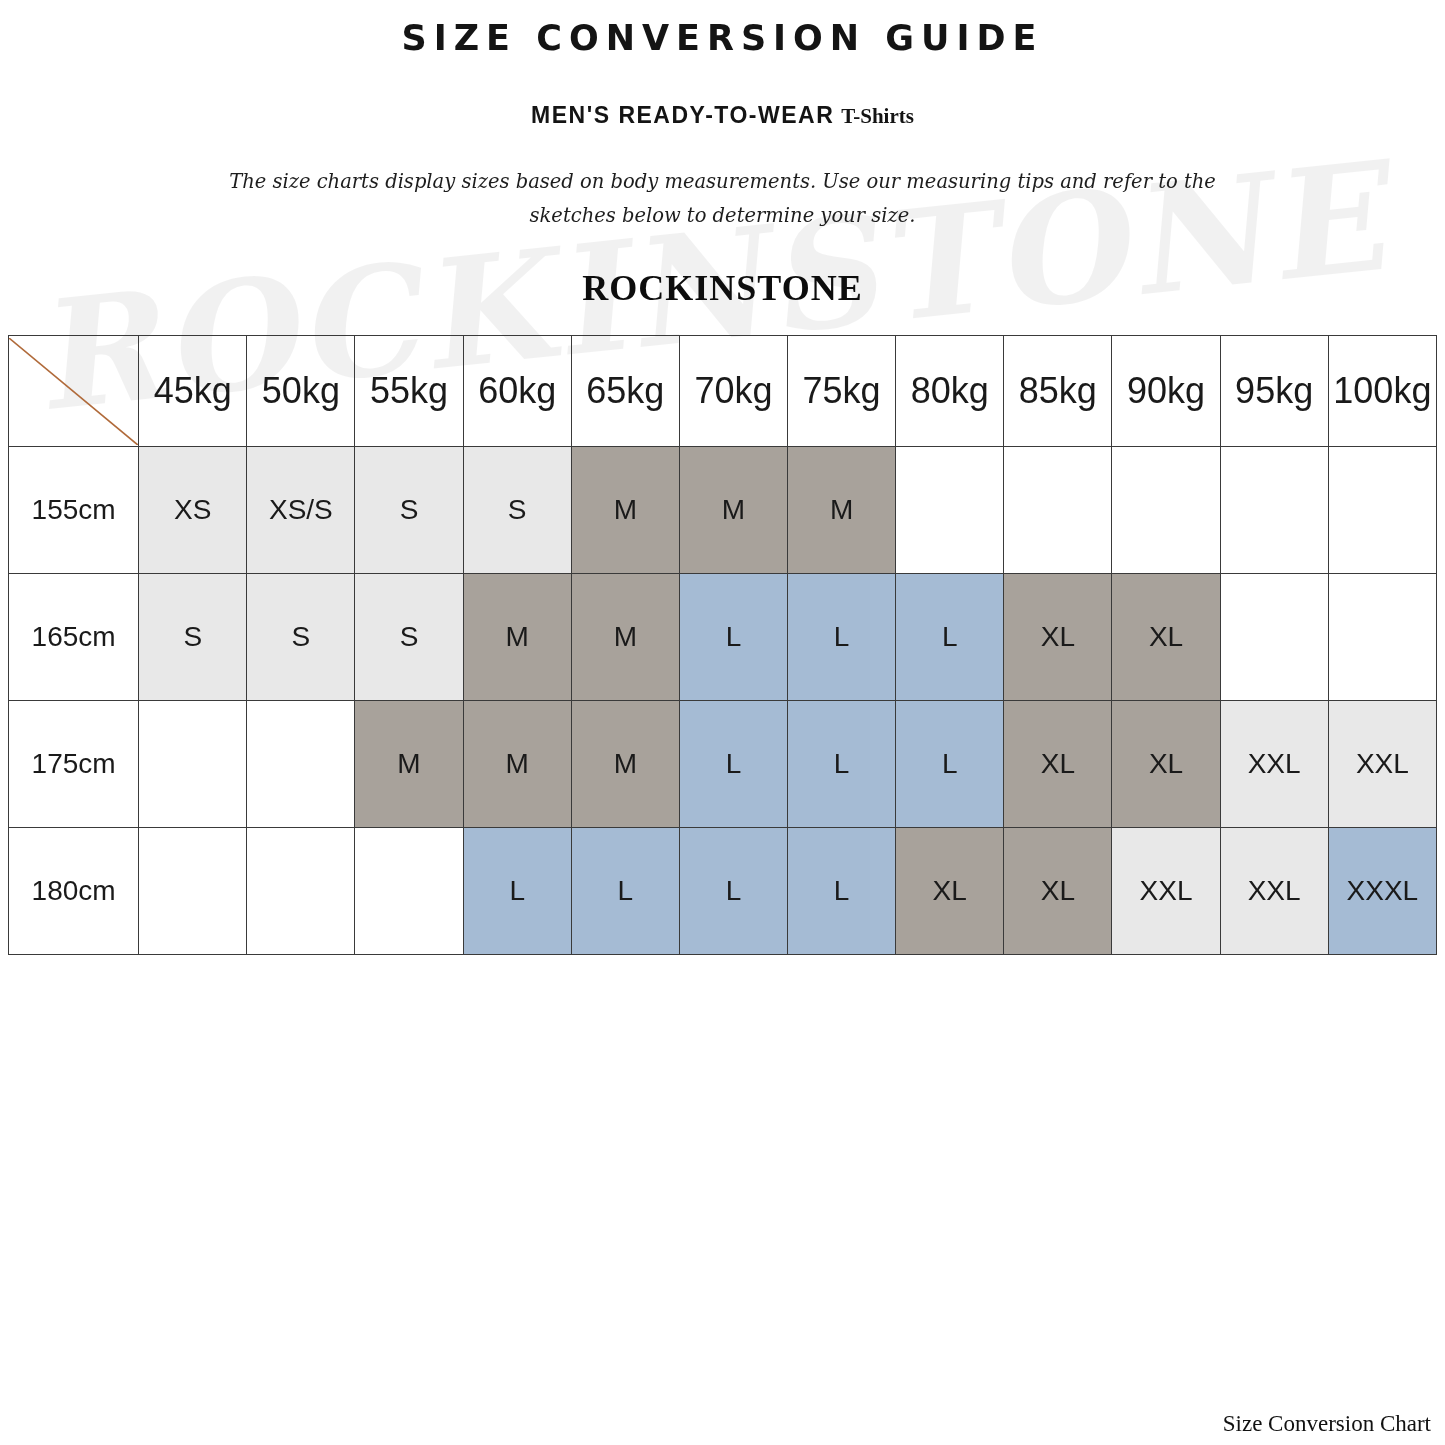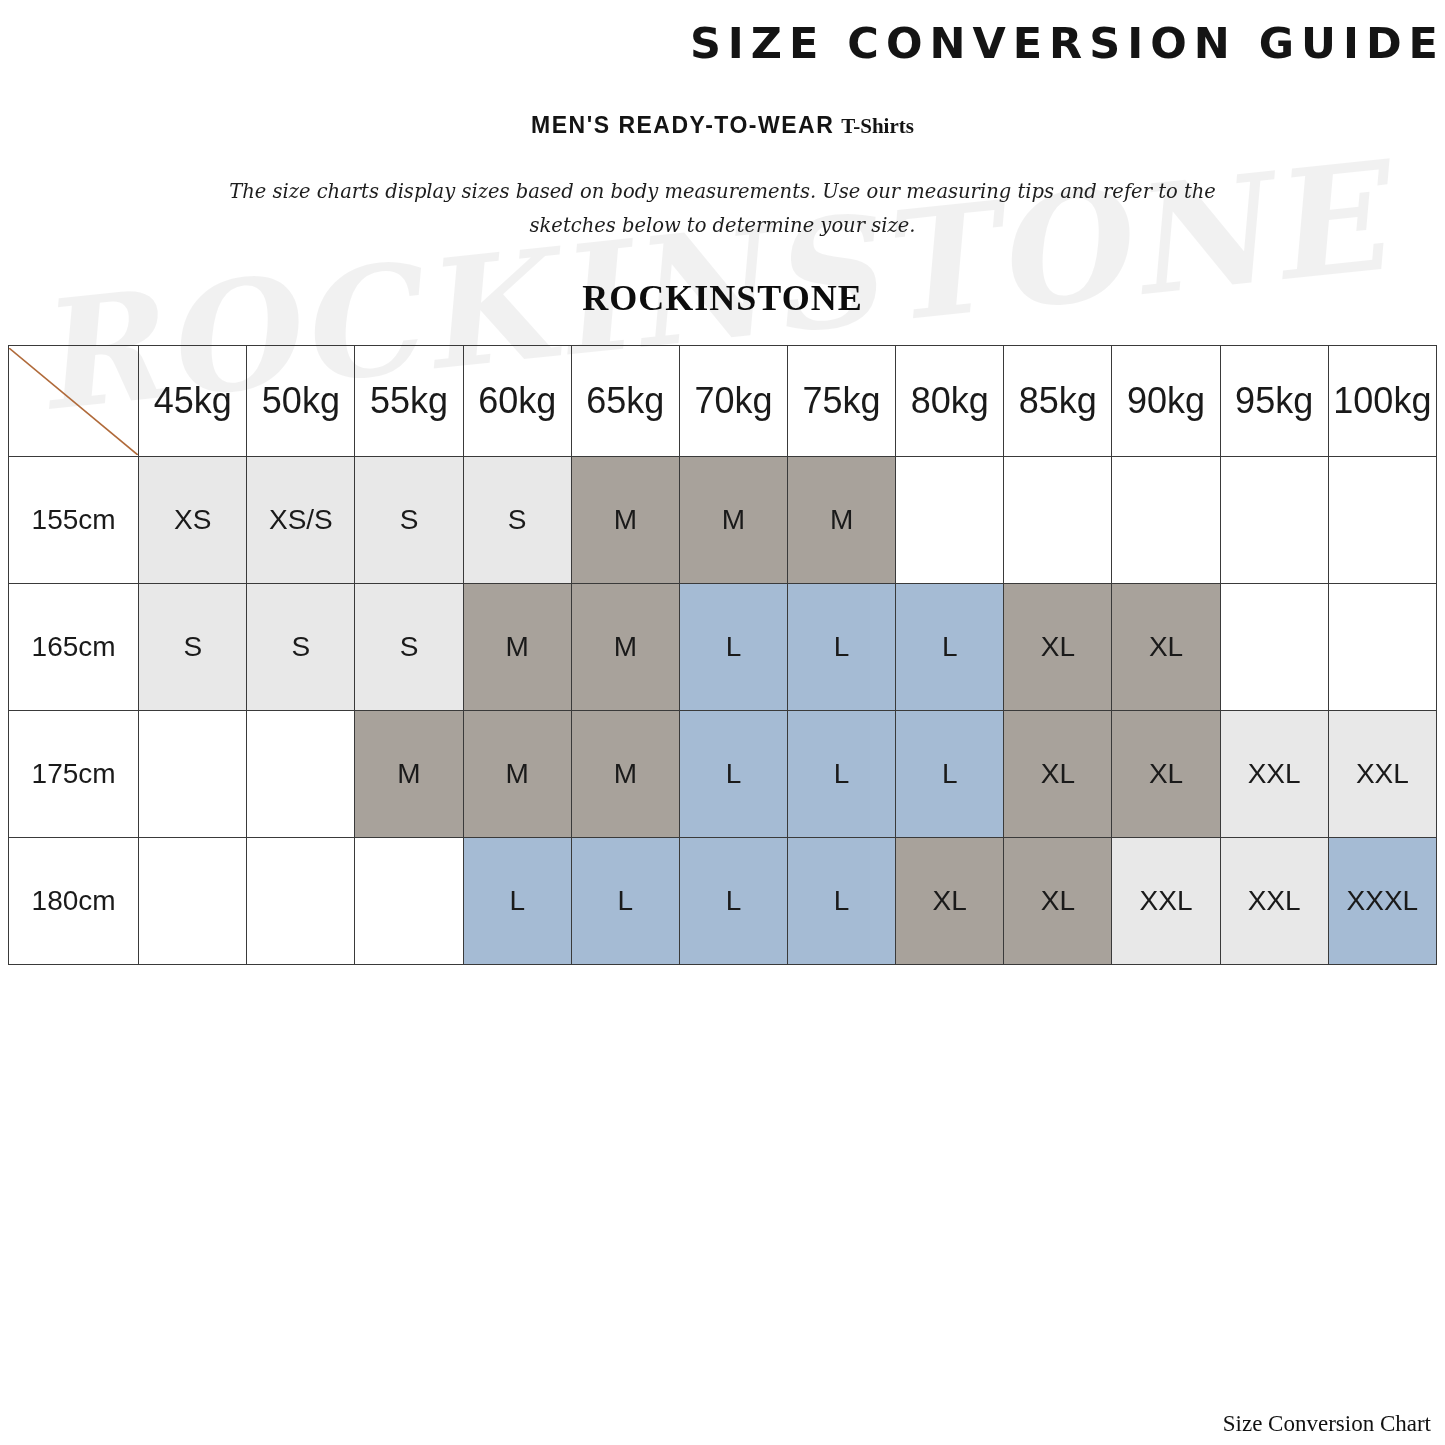--- a/index.html
+++ b/index.html
@@ -53,12 +53,11 @@
   }
   .main-title {
     font-family: "DejaVu Sans", sans-serif;
-    font-size: 43px;
+    font-size: 35px;
     font-weight: bold;
     letter-spacing: 7px;
     color: #141414;
     margin: 0 0 44px 0;
-    text-align: right;
   }
   .sub-title {
     font-family: "Liberation Sans", sans-serif;

